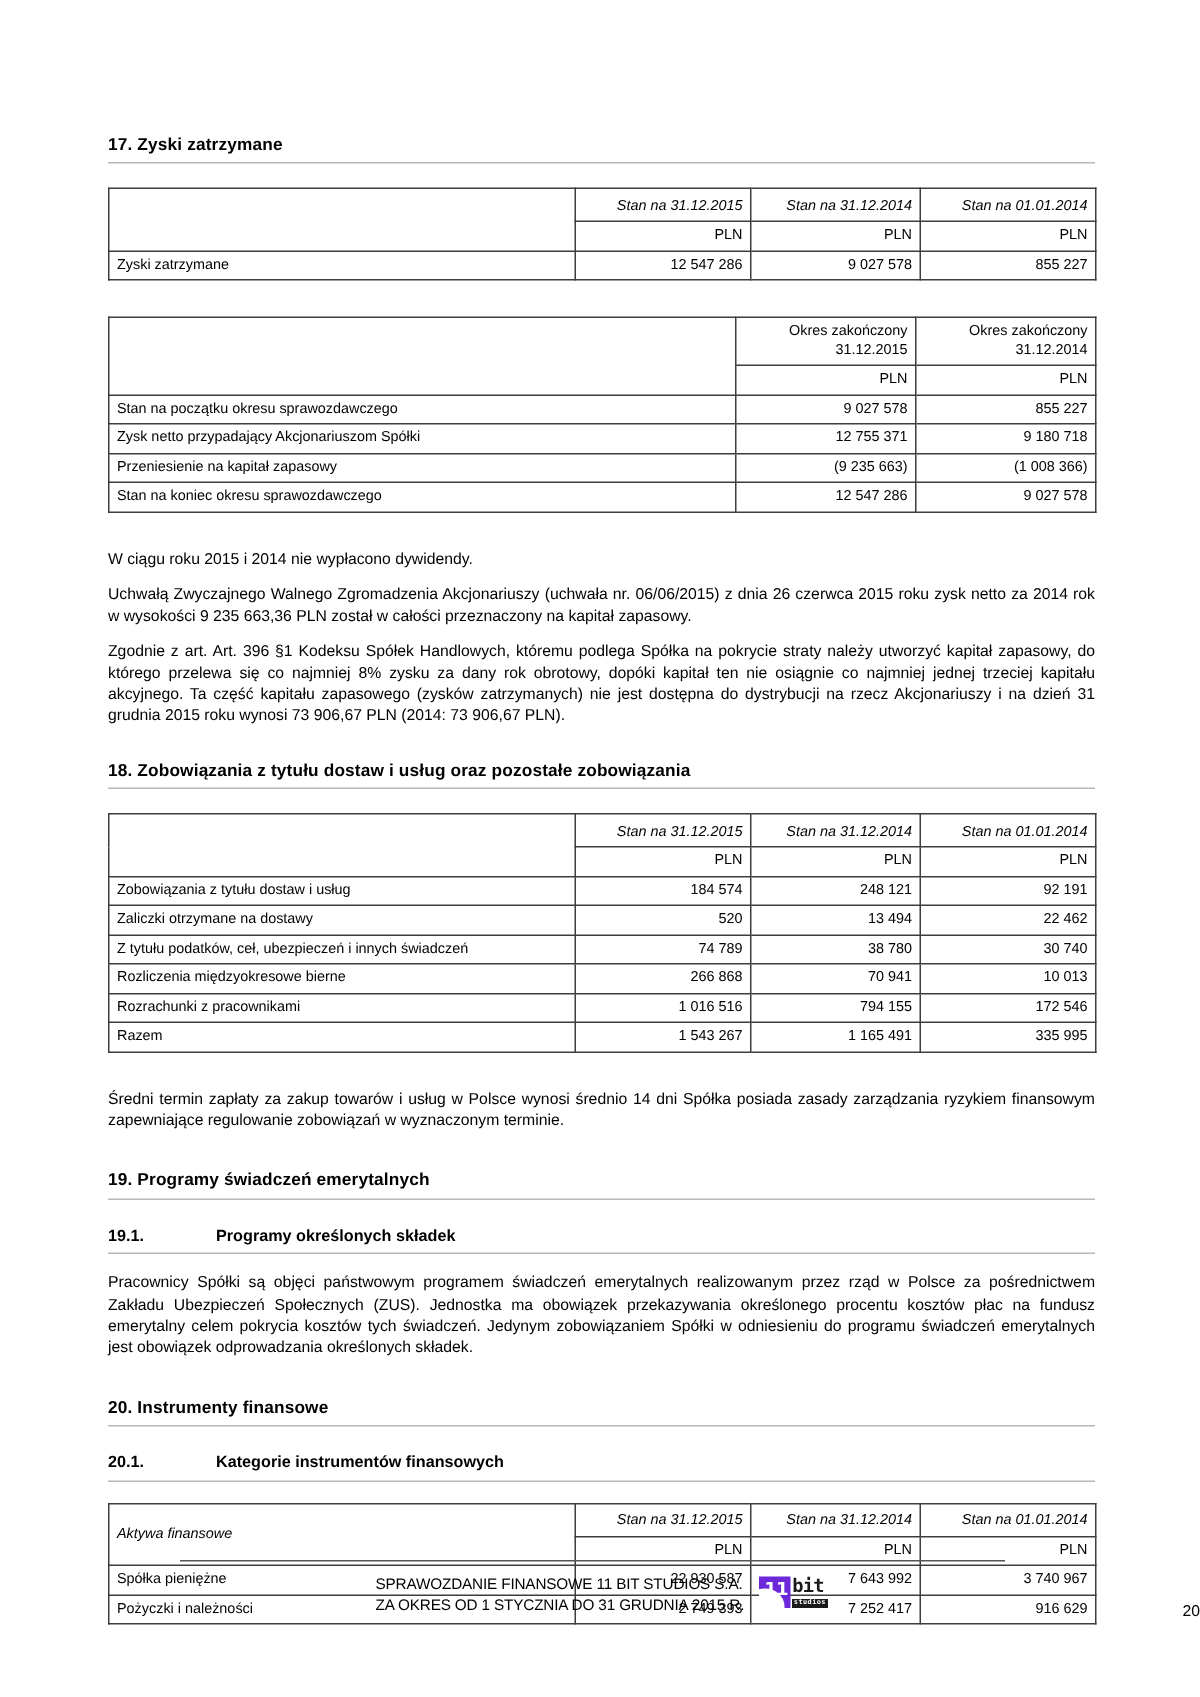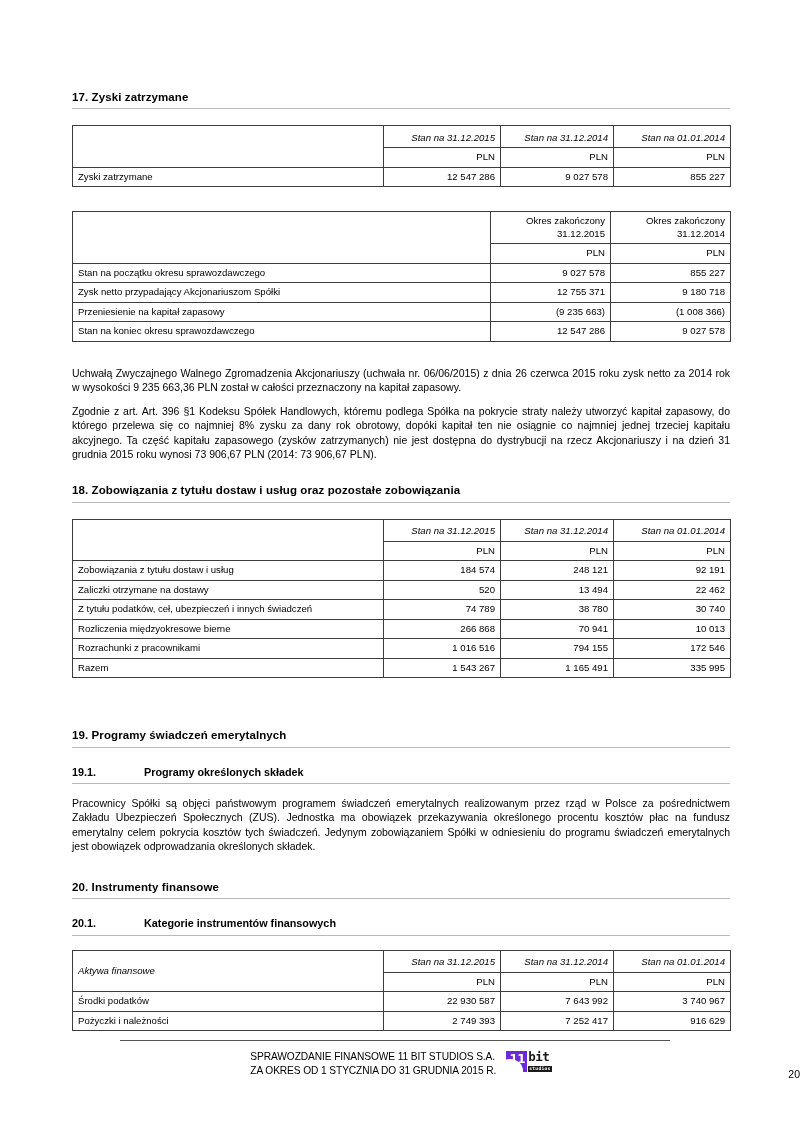--- a/index.html
+++ b/index.html
@@ -279,6 +279,7 @@
 
     <div class="sp-24"></div>
 
+    <p class="para">W ciągu roku 2015 i 2014 nie wypłacono dywidendy.</p>
     <p class="para">Uchwałą Zwyczajnego Walnego Zgromadzenia Akcjonariuszy (uchwała nr. 06/06/2015) z dnia 26 czerwca 2015 roku zysk netto za 2014 rok w wysokości 9 235 663,36 PLN został w całości przeznaczony na kapitał zapasowy.</p>
     <p class="para last">Zgodnie z art. Art. 396 §1 Kodeksu Spółek Handlowych, któremu podlega Spółka na pokrycie straty należy utworzyć kapitał zapasowy, do którego przelewa się co najmniej 8% zysku za dany rok obrotowy, dopóki kapitał ten nie osiągnie co najmniej jednej trzeciej kapitału akcyjnego. Ta część kapitału zapasowego (zysków zatrzymanych) nie jest dostępna do dystrybucji na rzecz Akcjonariuszy i na dzień 31 grudnia 2015 roku wynosi 73 906,67 PLN (2014: 73 906,67 PLN).</p>
 

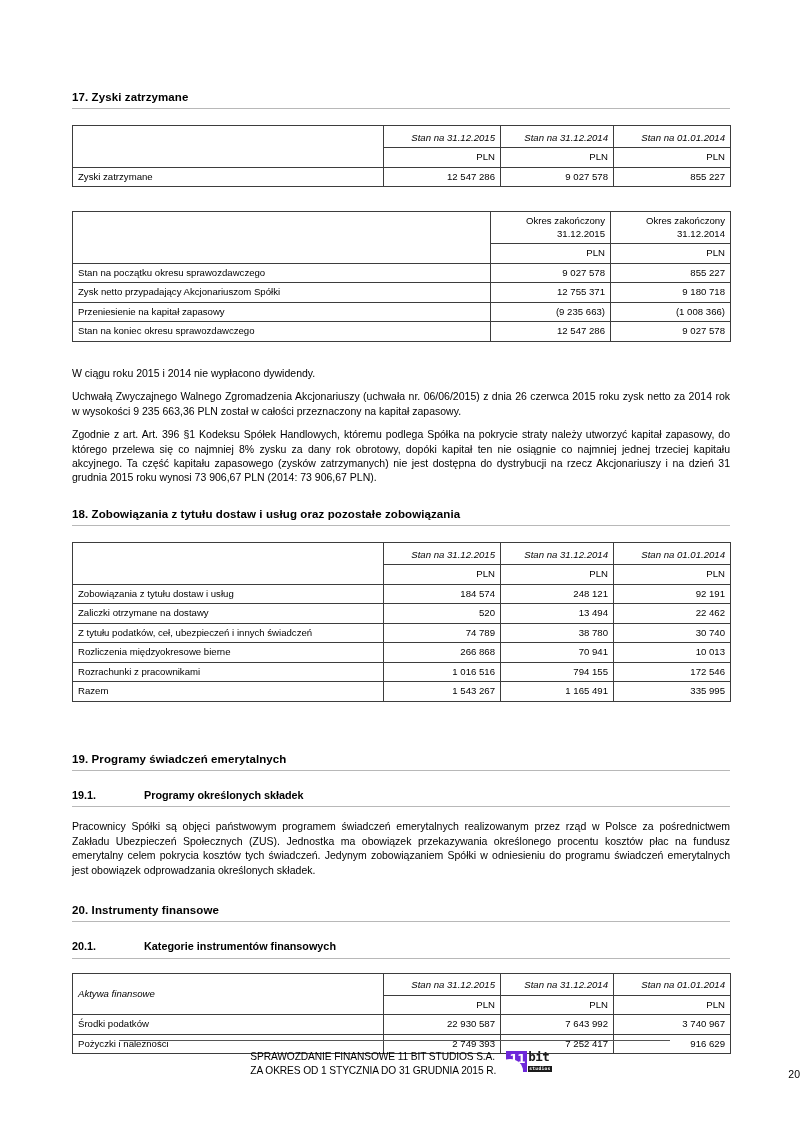--- a/index.html
+++ b/index.html
@@ -349,6 +349,7 @@
 
     <div class="sp-24"></div>
 
+    <p class="para last">Średni termin zapłaty za zakup towarów i usług w Polsce wynosi średnio 14 dni Spółka posiada zasady zarządzania ryzykiem finansowym zapewniające regulowanie zobowiązań w wyznaczonym terminie.</p>
 
     <div class="sp-26"></div>
 

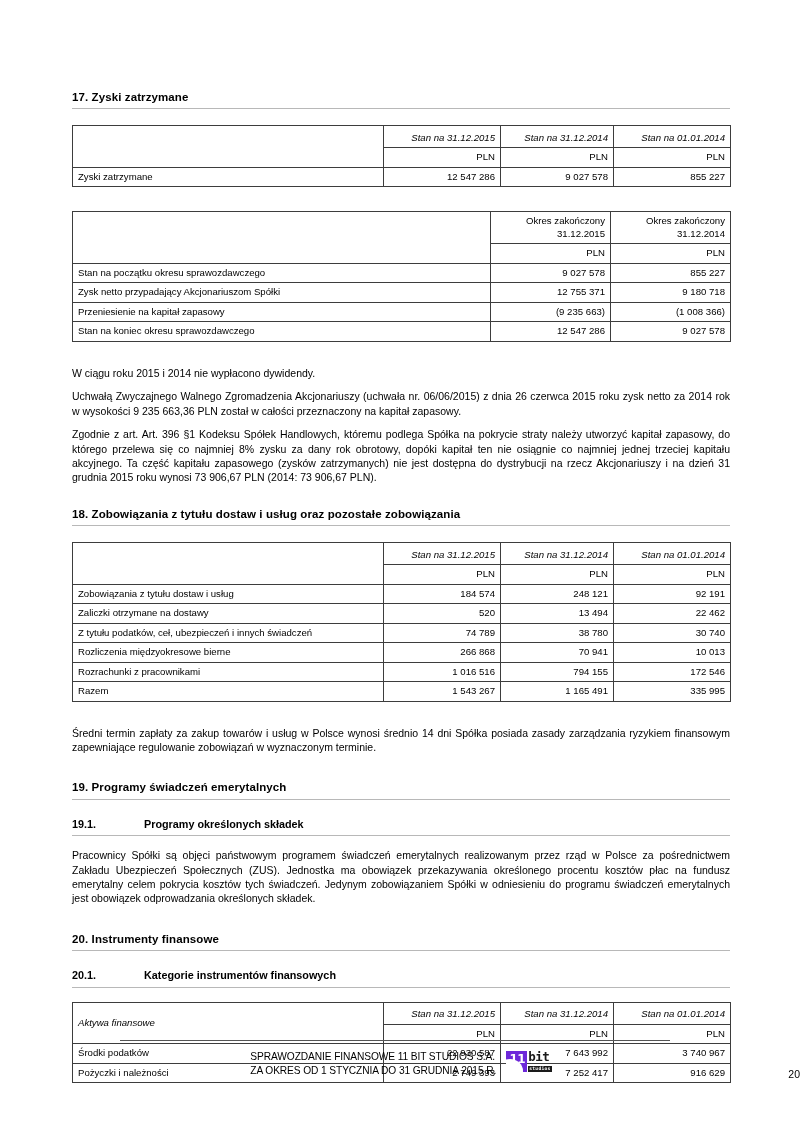--- a/index.html
+++ b/index.html
@@ -399,7 +399,7 @@
           <td class="hd">PLN</td>
         </tr>
         <tr class="data-row">
-          <td class="lbl">Środki podatków</td>
+          <td class="lbl">Spółka pieniężne</td>
           <td class="num">22 930 587</td>
           <td class="num">7 643 992</td>
           <td class="num">3 740 967</td>

